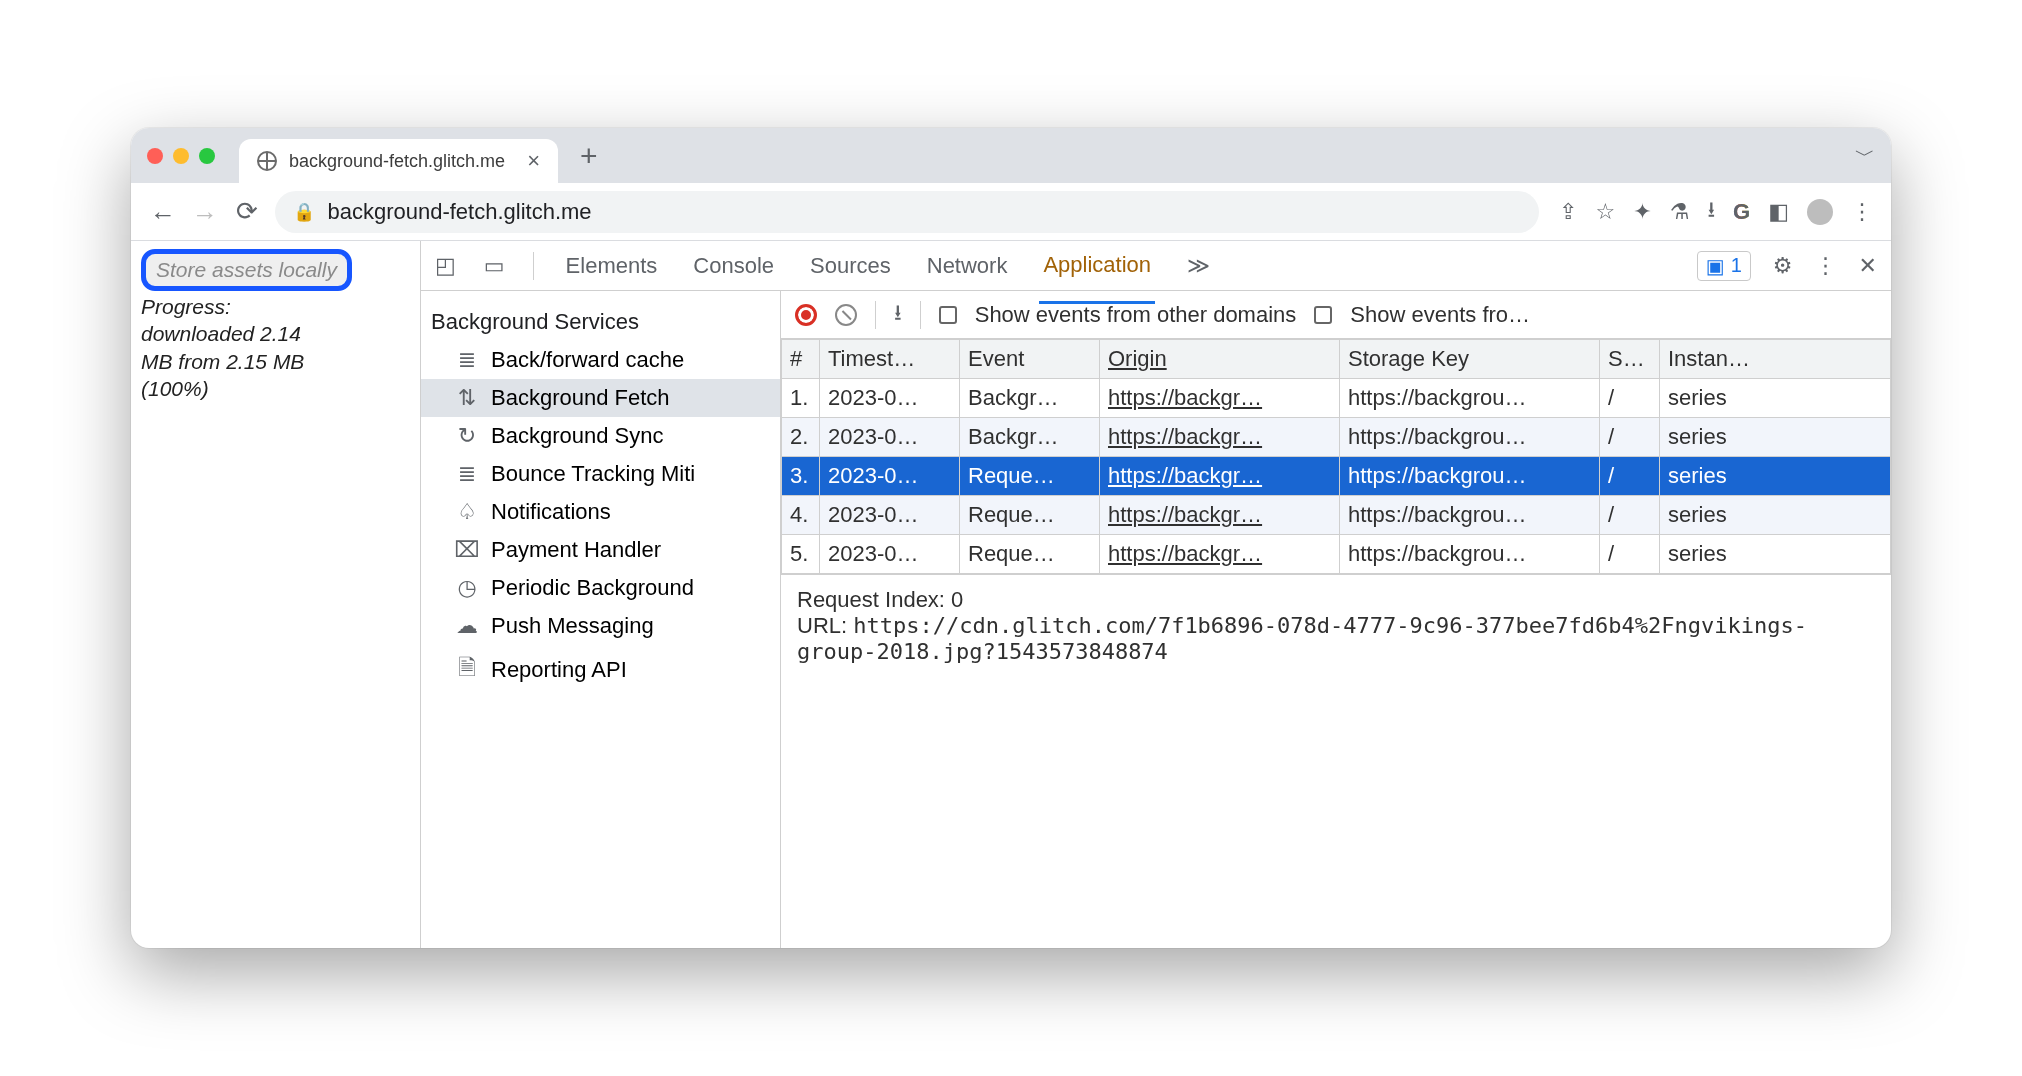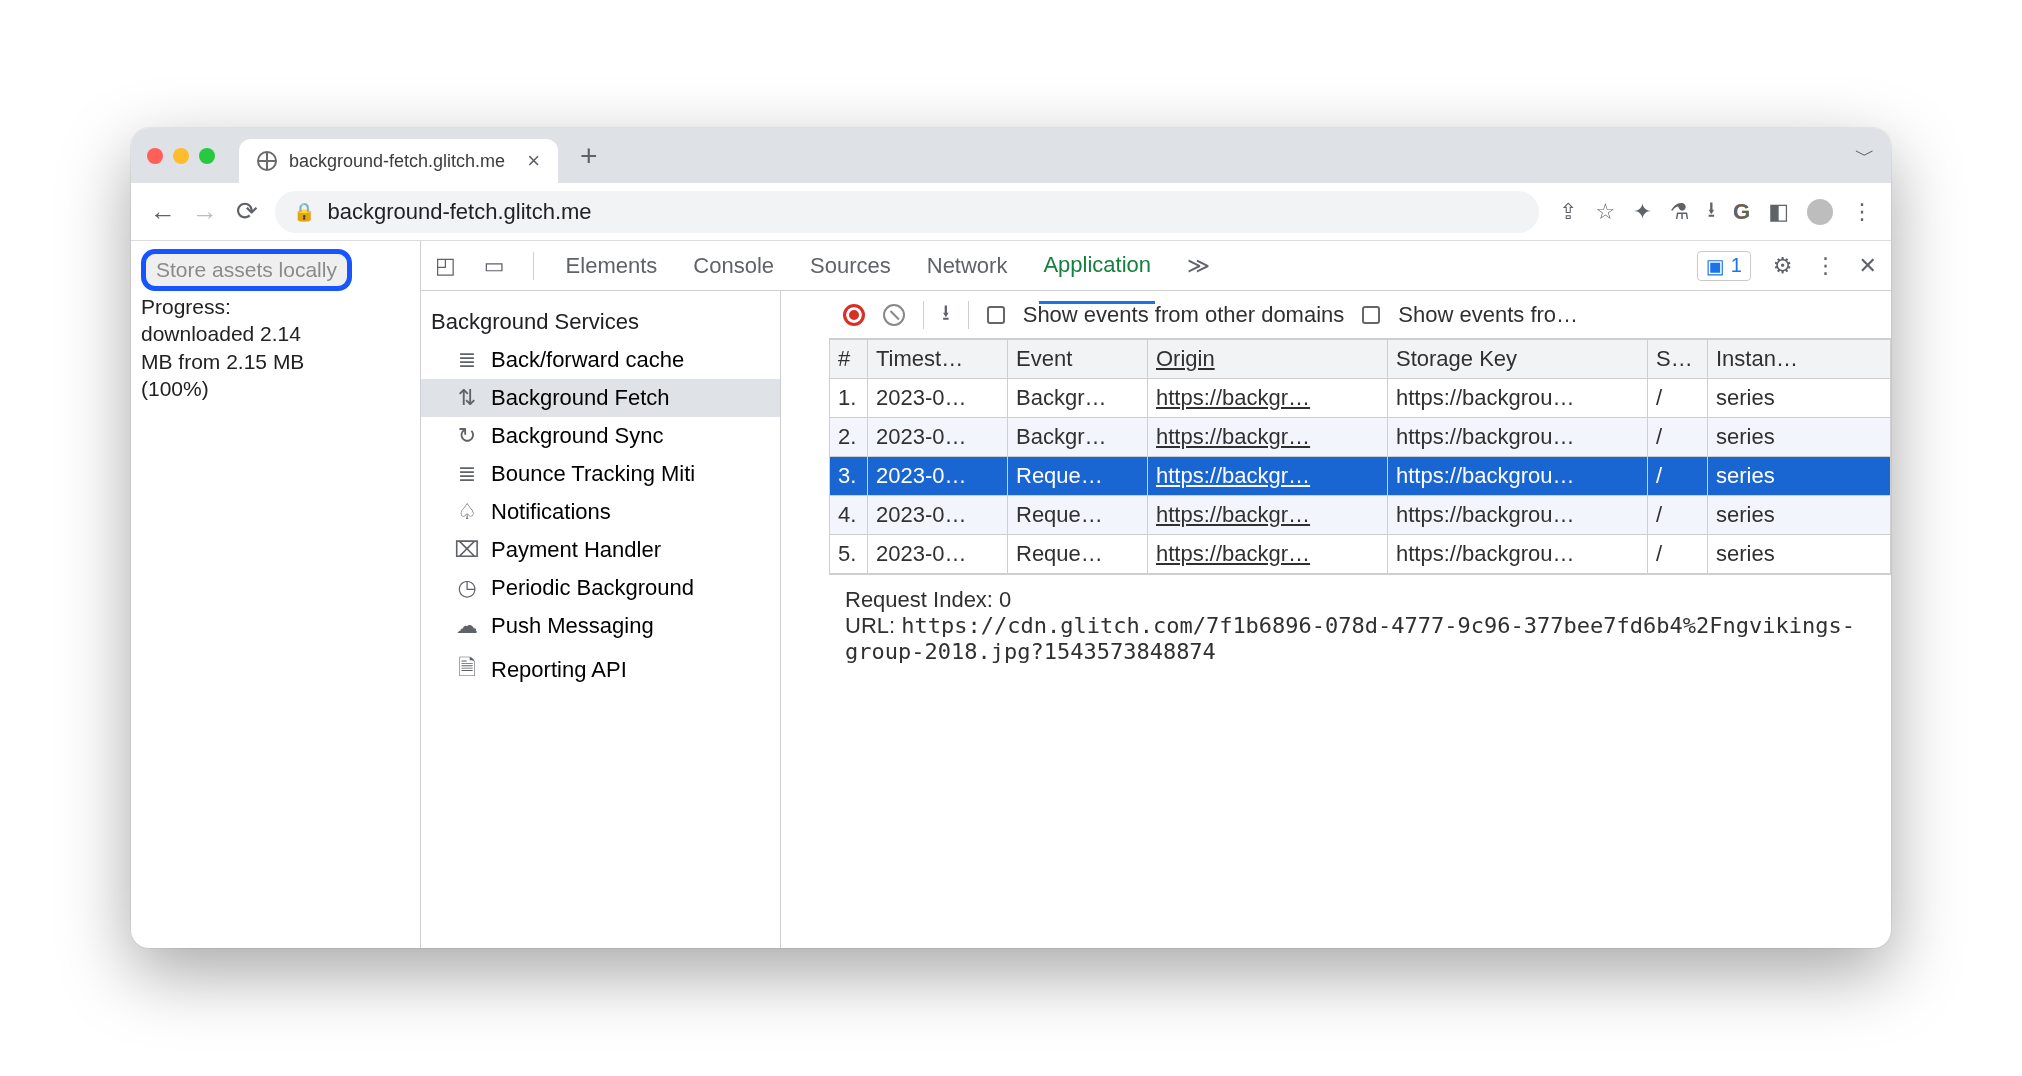--- a/index.html
+++ b/index.html
@@ -102,6 +102,7 @@
   font-size: 21px;
   color:#222;
   position:relative;
+  font-style:italic;
 }
 .store-btn {
   border: 5px solid #1756ff;

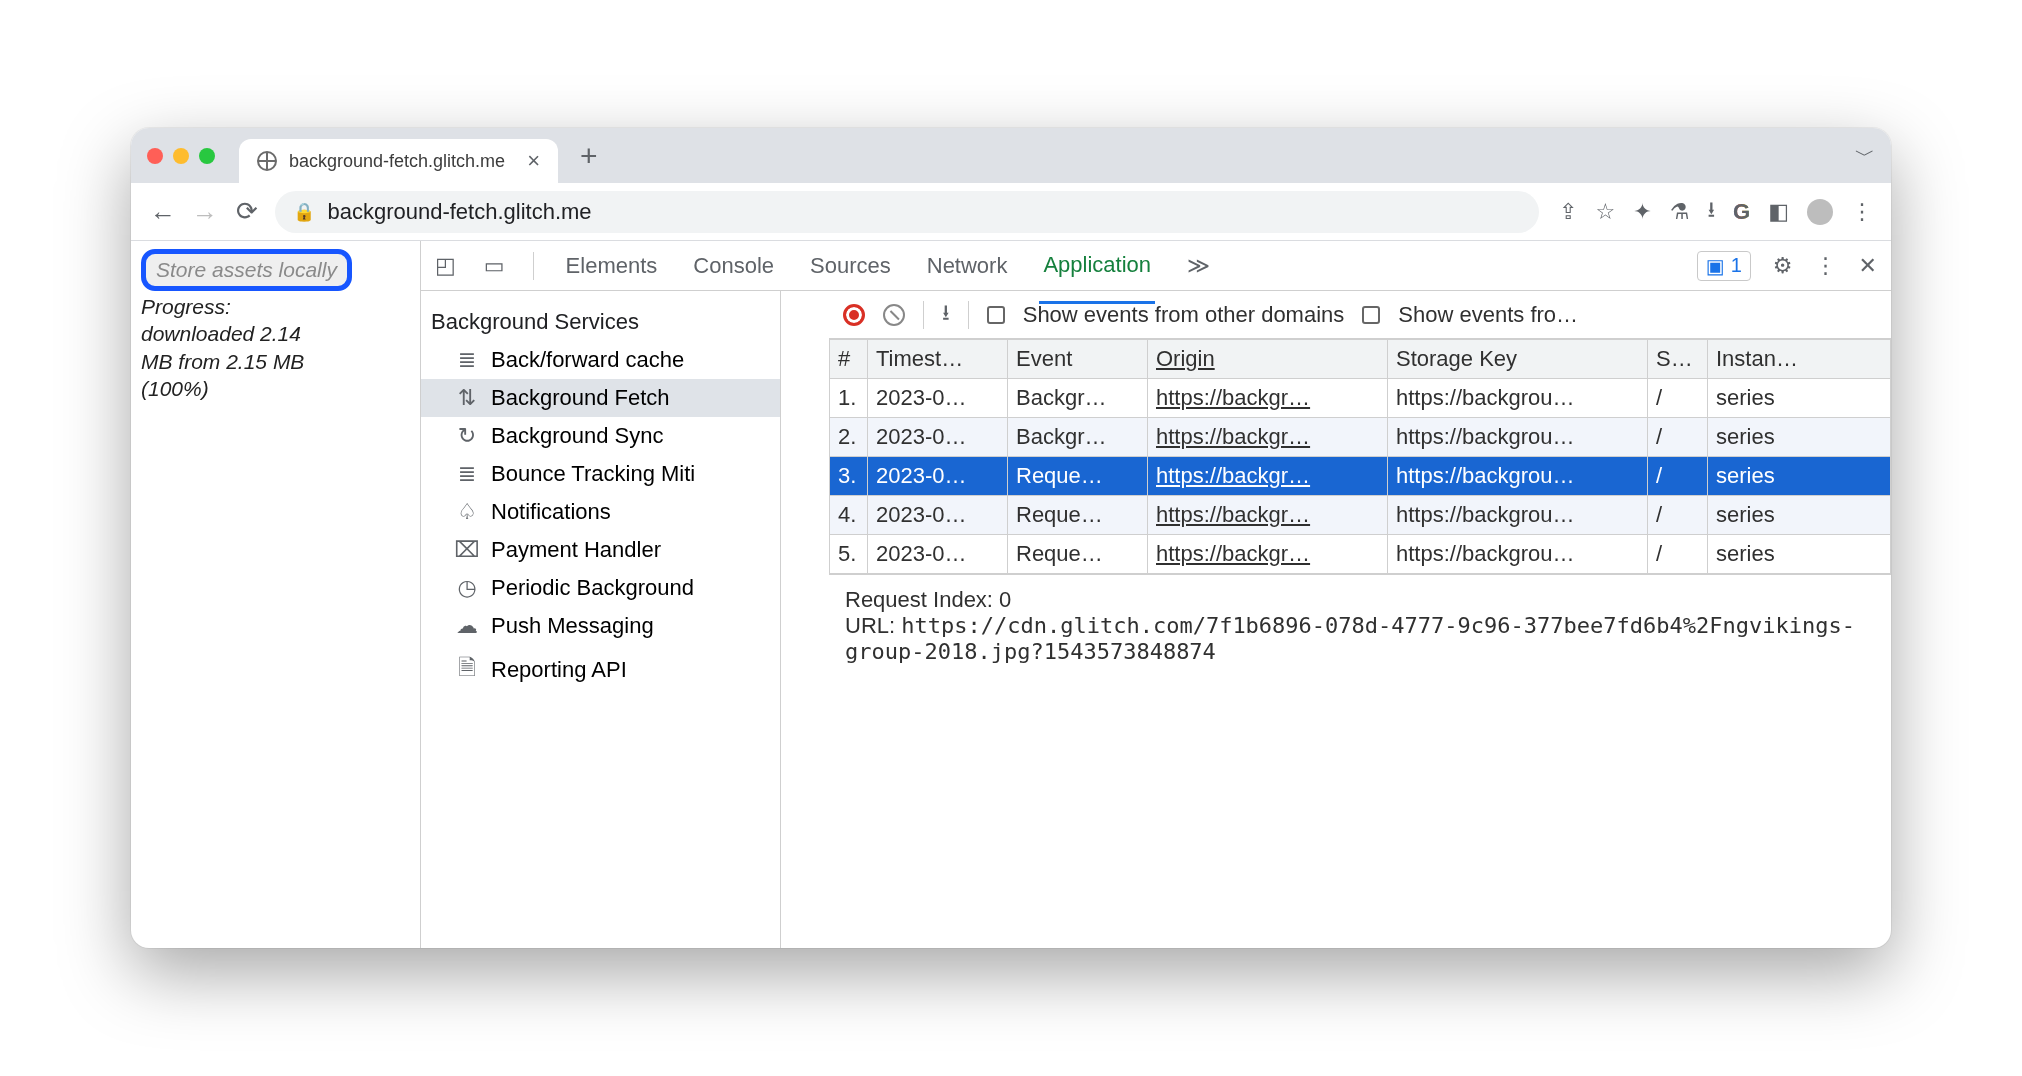--- a/index.html
+++ b/index.html
@@ -130,7 +130,7 @@
 }
 .dt-iconbtn { cursor:pointer; color:#5f6368; }
 .dt-tab { cursor:pointer; padding: 23px 4px; }
-.dt-tab.active { color:#15803d; border-bottom:3px solid #1a73e8; margin-bottom:-1px; }
+.dt-tab.active { color:#a16207; border-bottom:3px solid #1a73e8; margin-bottom:-1px; }
 .dt-right { margin-left:auto; display:flex; align-items:center; gap:22px; }
 .issues-badge {
   display:flex; align-items:center; gap:6px;

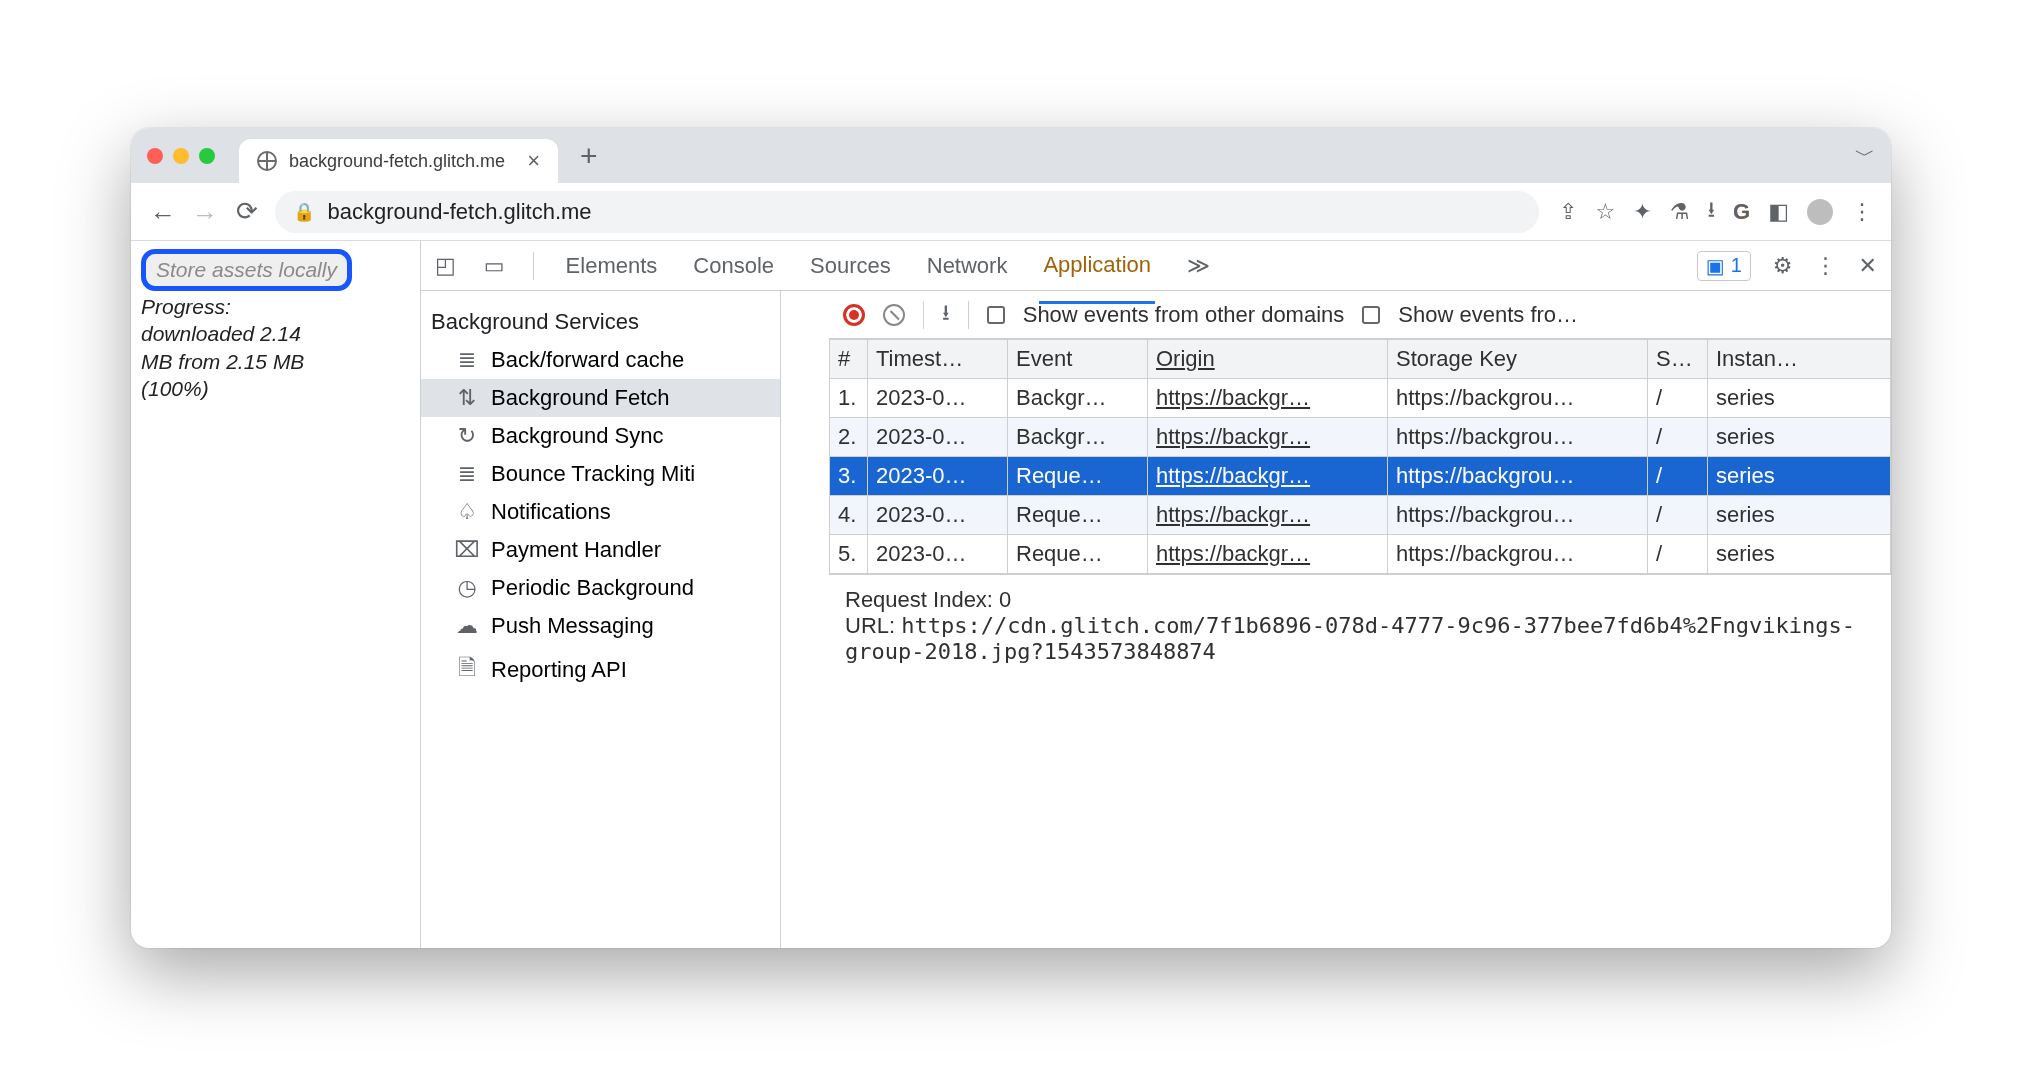--- a/index.html
+++ b/index.html
@@ -137,7 +137,7 @@
   border:1px solid #c9c9c9; border-radius:4px;
   padding: 2px 8px; color:#1a73e8; font-size:20px;
 }
-.dt-body { flex:1; display:flex; min-height:0;gap:48px; }
+.dt-body { flex:1; display:flex; min-height:0; }
 
 
 .sidebar {

